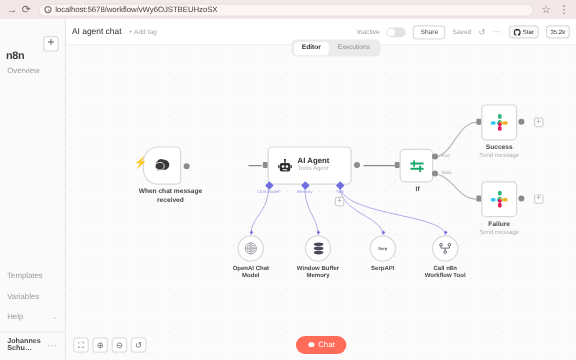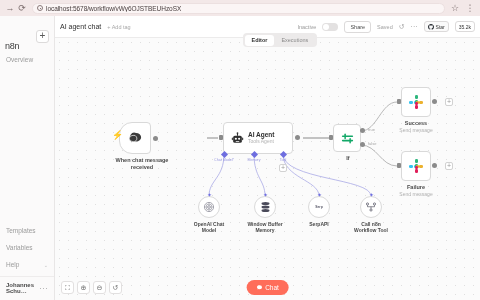--- a/index.html
+++ b/index.html
@@ -46,7 +46,7 @@
     display: flex; flex-direction: column;
   }
   #sidebar-top { padding: 5px 5px 0 5px; display: flex; align-items: center; justify-content: space-between; }
-  #n8n-logo { font-size: 9px; font-weight: normal; color: #3c3c3c; letter-spacing: -0.3px; margin-top: 20px; }
+  #n8n-logo { font-size: 9px; font-weight: bold; color: #3c3c3c; letter-spacing: -0.3px; margin-top: 20px; }
   #new-button {
     width: 13px; height: 13px; border: 1px solid #dcdada; border-radius: 3px;
     background: #fff; display: flex; align-items: center; justify-content: center;

